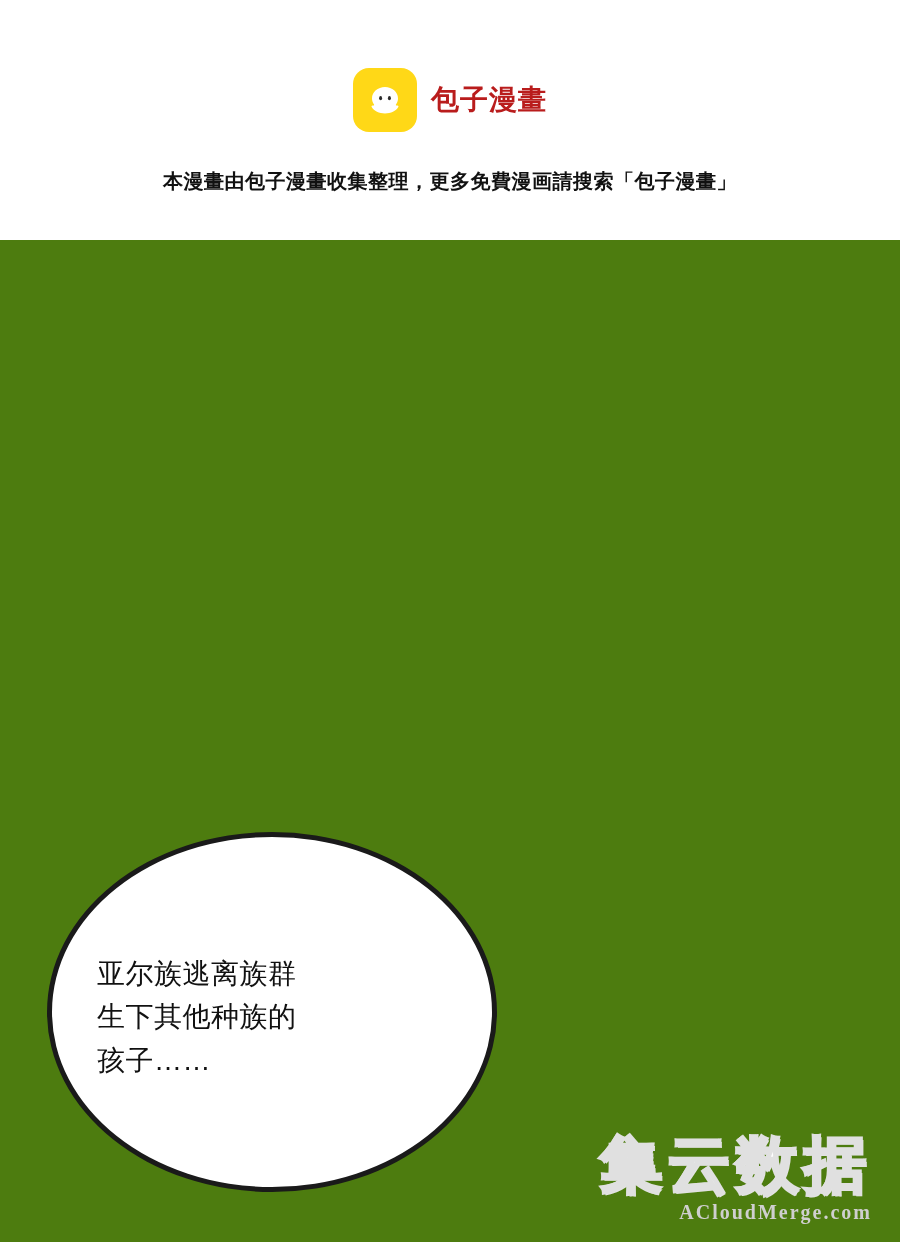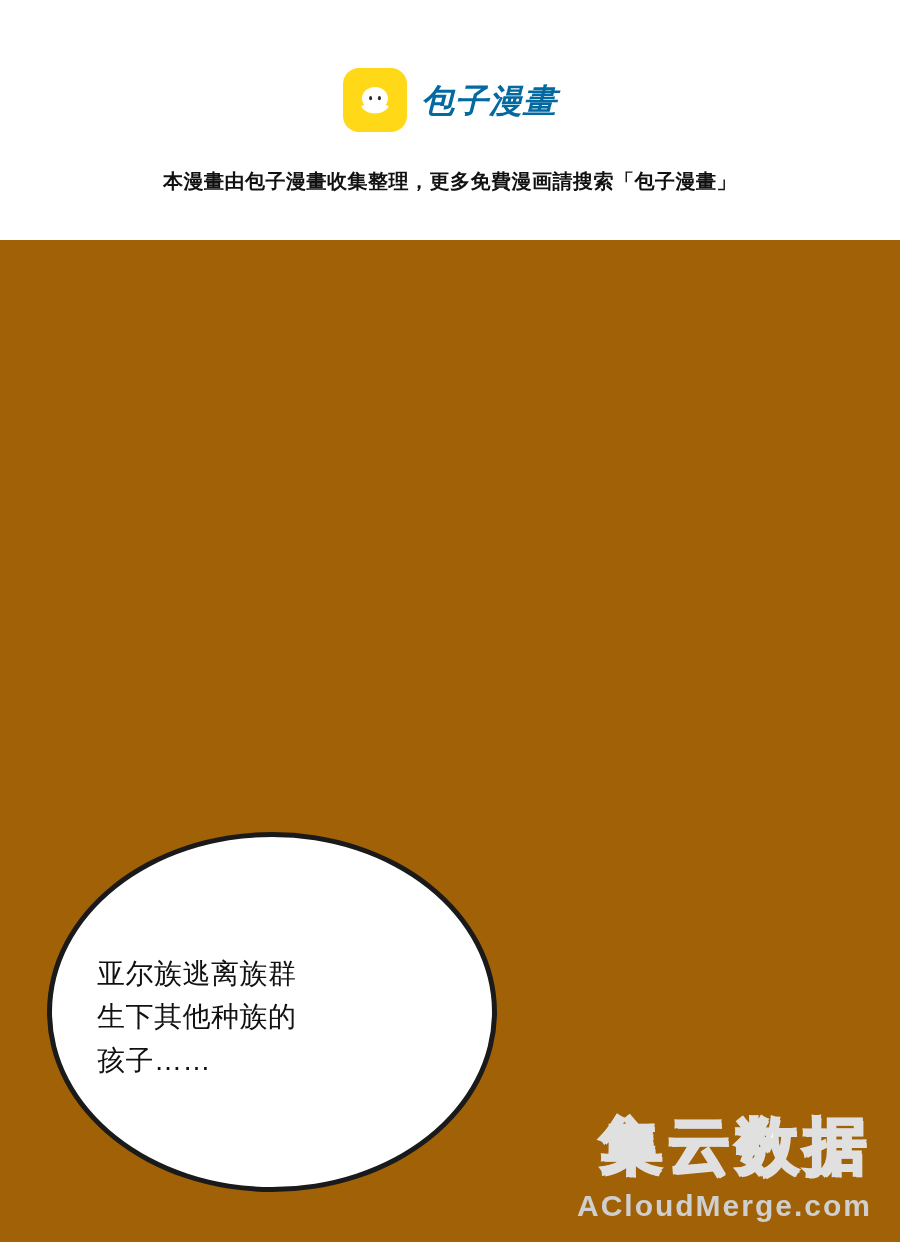--- a/index.html
+++ b/index.html
@@ -37,12 +37,11 @@
   }
   .brand-logo svg { display: block; }
   .brand-name {
-    font-size: 33px;
+    font-size: 28px;
     font-weight: bold;
-    color: #0369a1;
+    color: #b91c1c;
     letter-spacing: 1px;
     line-height: 1;
-    font-style: italic;
   }
 
   .notice {

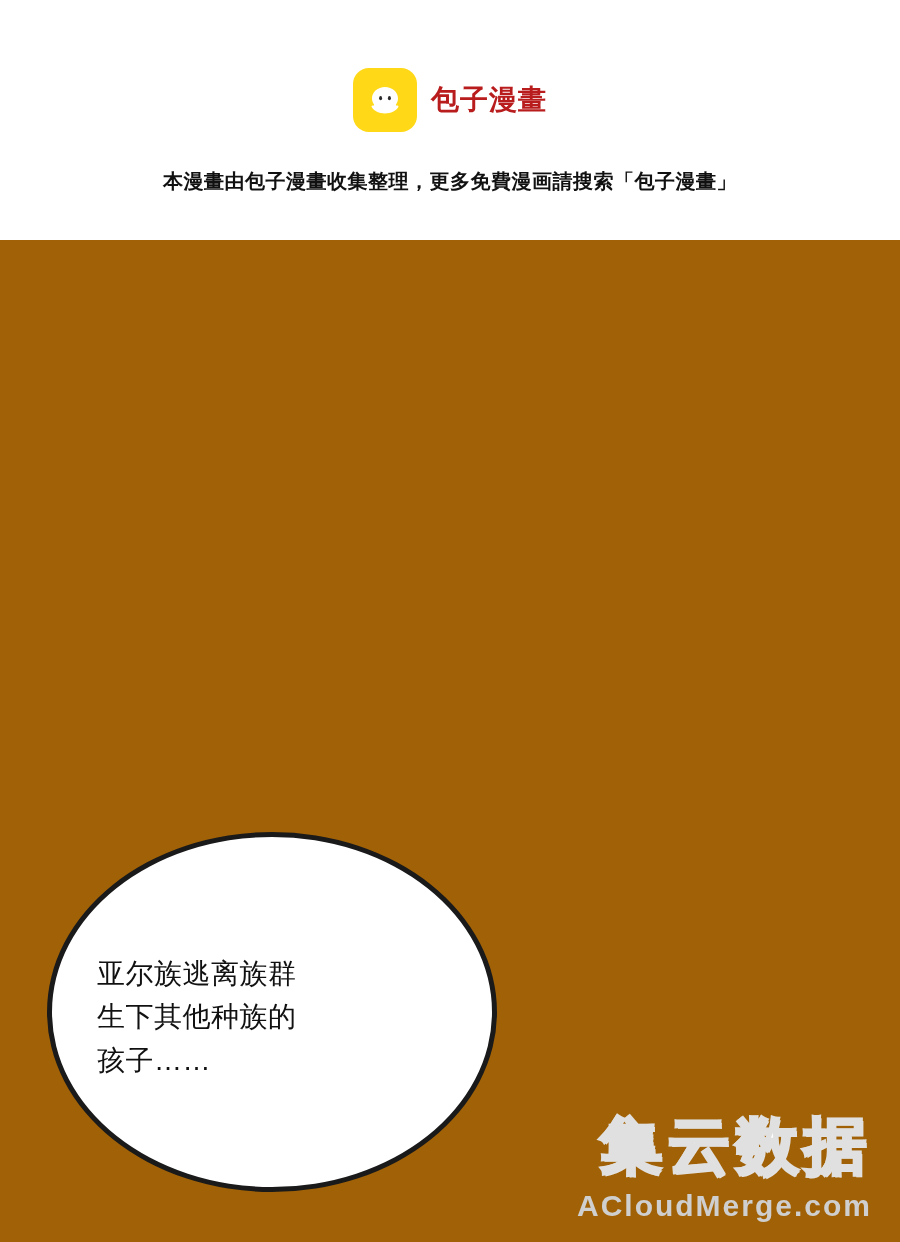--- a/index.html
+++ b/index.html
@@ -63,7 +63,7 @@
     top: 240px;
     width: 900px;
     height: 1002px;
-    background: #a16207;
+    background: #4d7c0f;
   }
 
   .speech-bubble {

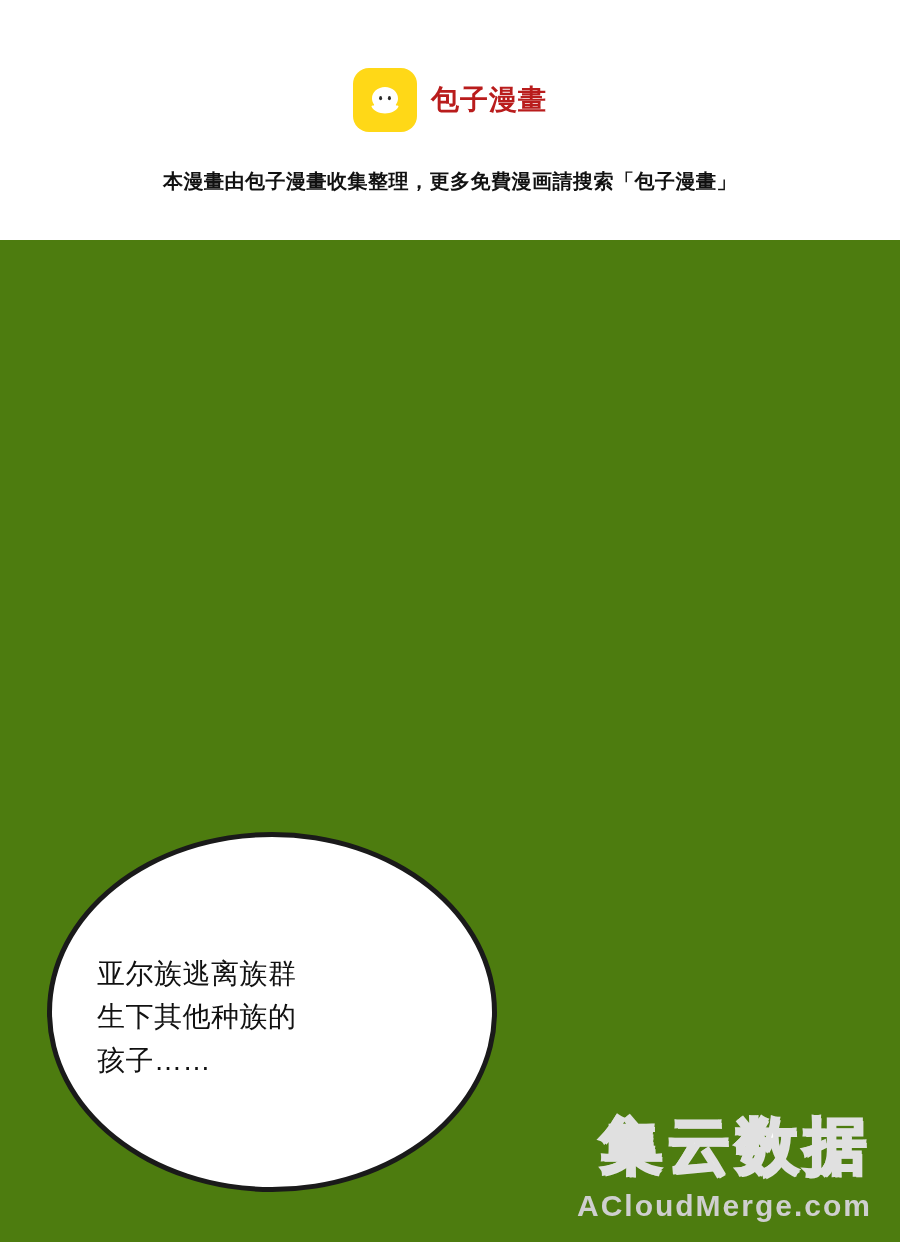--- a/index.html
+++ b/index.html
@@ -98,6 +98,7 @@
     bottom: 18px;
     text-align: right;
     user-select: none;
+    font-family: Liberation Serif, serif;
   }
   .wm-cn {
     font-size: 62px;

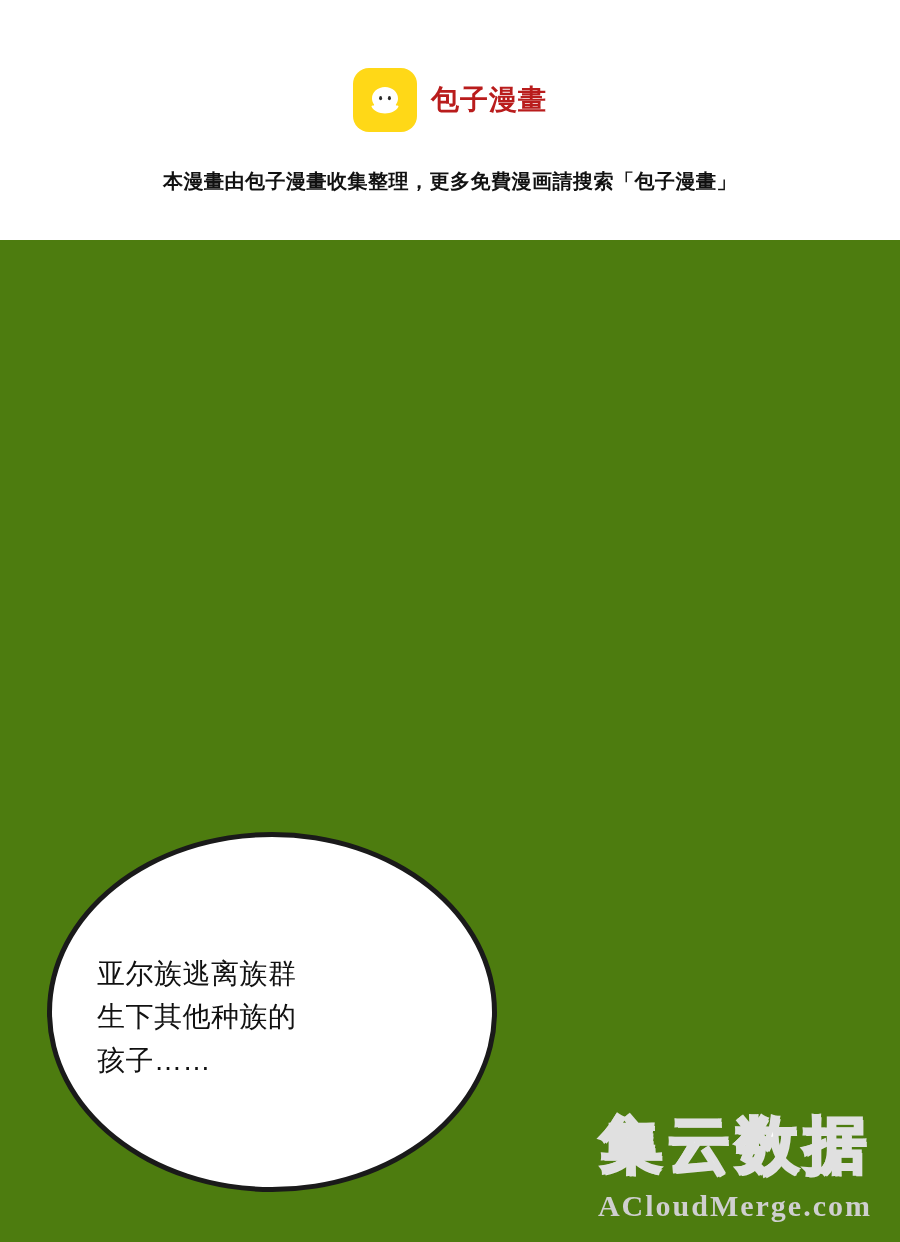--- a/index.html
+++ b/index.html
@@ -112,12 +112,12 @@
       -1px -1px 0 #e3e3e3;
   }
   .wm-en {
-    font-size: 30px;
+    font-size: 20px;
     font-weight: bold;
     color: #cfcfcf;
     letter-spacing: 2px;
     line-height: 1.2;
-    margin-top: 10px;
+    margin-top: 2px;
   }
 </style>
 </head>

